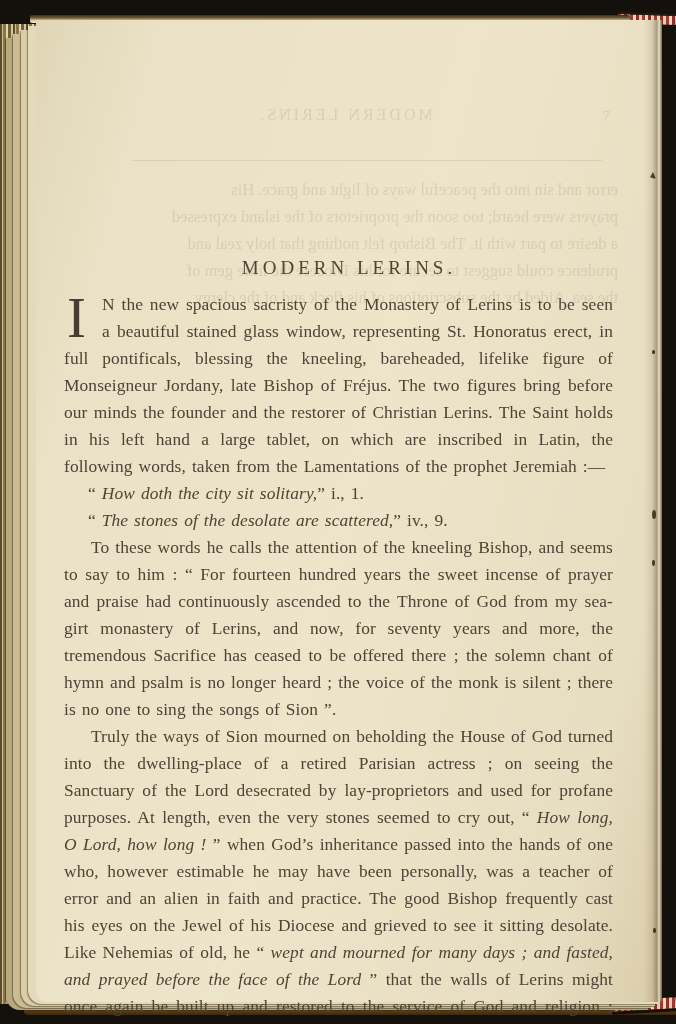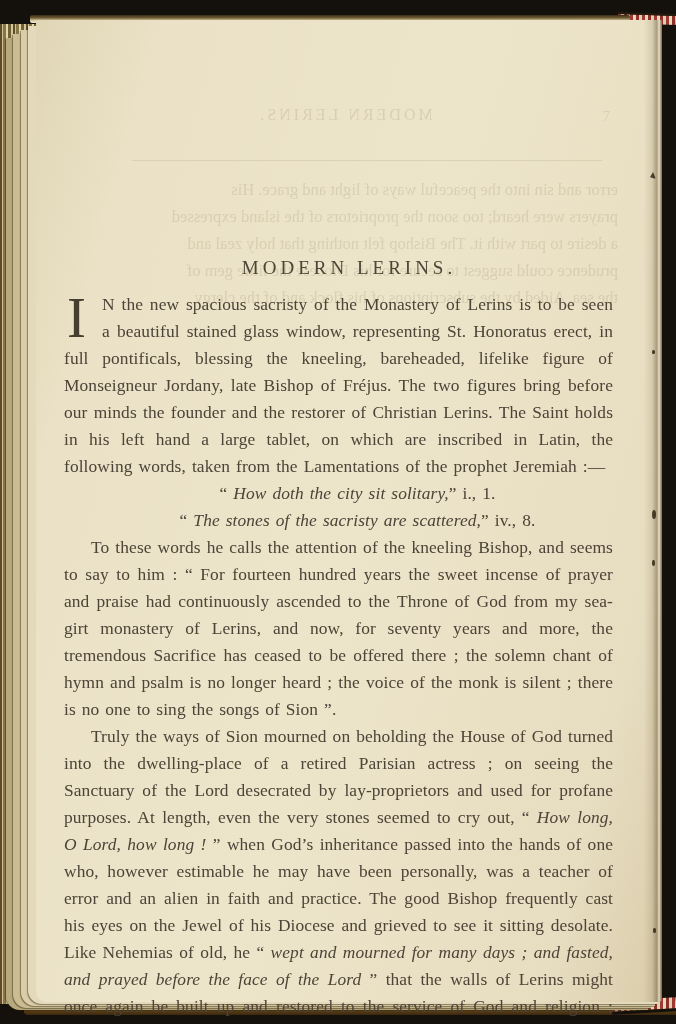--- a/index.html
+++ b/index.html
@@ -82,7 +82,7 @@
   }
   .page-body p { margin:0; }
   .page-body p.para { text-indent:27px; }
-  .page-body p.quote { margin-left:38px; text-indent:0; text-align:center; }
+  .page-body p.quote { margin-left:24px; text-indent:0; text-align:left; }
   .it { font-style:italic; }
   .dropcap {
     float:left; font-size:57px; line-height:44px;

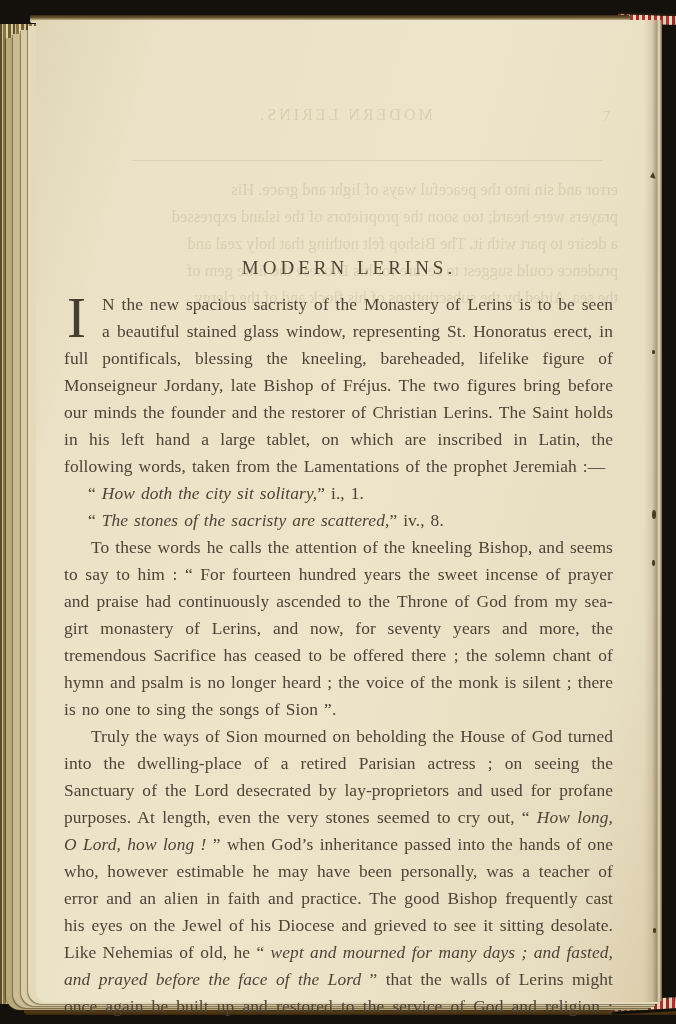--- a/index.html
+++ b/index.html
@@ -126,7 +126,7 @@
     <div class="page-body" id="page-body">
         <p class="first-para"><span class="dropcap">I</span><span>N the new spacious sacristy of the Monastery of Lerins is to be seen a beautiful stained glass window, representing St. Honoratus erect, in full pontificals, blessing the kneeling, bareheaded, lifelike figure of Monseigneur Jordany, late Bishop of Fréjus.  The two figures bring before our minds the founder and the restorer of Christian Lerins.  The Saint holds in his left hand a large tablet, on which are inscribed in Latin, the following words, taken from the Lamentations of the prophet Jeremiah :—</span></p>
         <p class="quote"><span>“ </span><span class="it">How doth the city sit solitary,</span><span>” i., 1.</span></p>
-        <p class="quote"><span>“ </span><span class="it">The stones of the sacristy are scattered,</span><span>” iv., 8.</span></p>
+        <p class="quote"><span>“ </span><span class="it">The stones of the desolate are scattered,</span><span>” iv., 8.</span></p>
         <p class="para"><span>To these words he calls the attention of the kneeling Bishop, and seems to say to him : “ For fourteen hundred years the sweet incense of prayer and praise had continuously ascended to the Throne of God from my sea-girt monastery of Lerins, and now, for seventy years and more, the tremendous Sacrifice has ceased to be offered there ; the solemn chant of hymn and psalm is no longer heard ; the voice of the monk is silent ; there is no one to sing the songs of Sion ”.</span></p>
         <p class="para"><span>Truly the ways of Sion mourned on beholding the House of God turned into the dwelling-place of a retired Parisian actress ; on seeing the Sanctuary of the Lord desecrated by lay-proprietors and used for profane purposes.  At length, even the very stones seemed to cry out, “ </span><span class="it">How long, O Lord, how long !</span><span> ” when God’s inheritance passed into the hands of one who, however estimable he may have been personally, was a teacher of error and an alien in faith and practice.  The good Bishop frequently cast his eyes on the Jewel of his Diocese and grieved to see it sitting desolate.  Like Nehemias of old, he “ </span><span class="it">wept and mourned for many days ; and fasted, and prayed before the face of the Lord</span><span> ” that the walls of Lerins might once again be built up and restored to the service of God and religion ; that they might again become the House of the Incarnate Word, where souls might be led from the thorny paths of</span></p>
       </div>

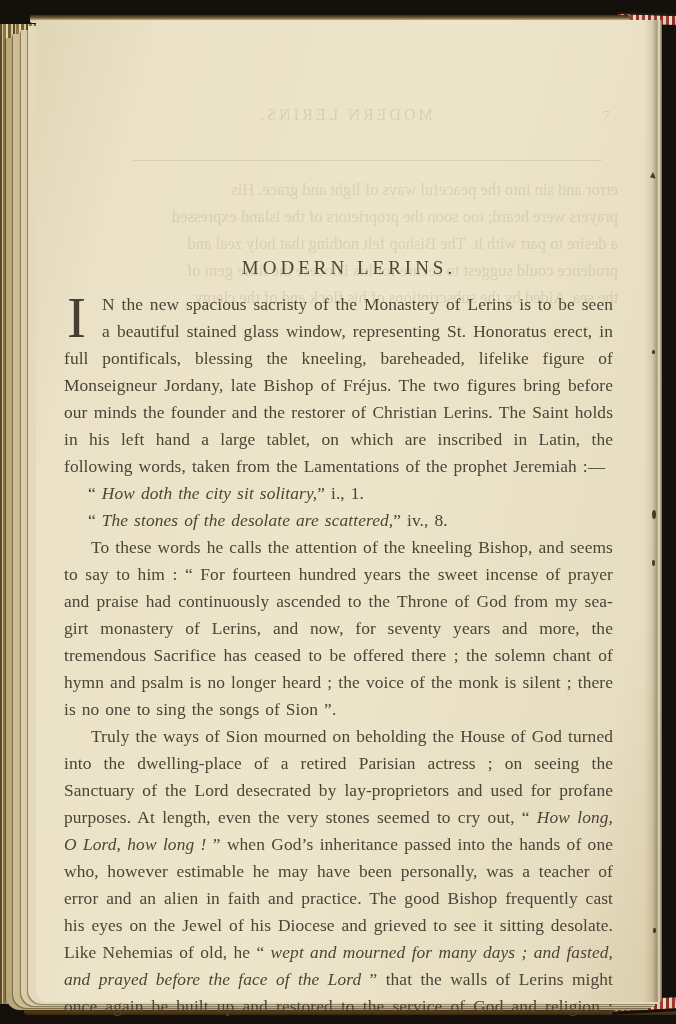--- a/index.html
+++ b/index.html
@@ -126,7 +126,7 @@
     <div class="page-body" id="page-body">
         <p class="first-para"><span class="dropcap">I</span><span>N the new spacious sacristy of the Monastery of Lerins is to be seen a beautiful stained glass window, representing St. Honoratus erect, in full pontificals, blessing the kneeling, bareheaded, lifelike figure of Monseigneur Jordany, late Bishop of Fréjus.  The two figures bring before our minds the founder and the restorer of Christian Lerins.  The Saint holds in his left hand a large tablet, on which are inscribed in Latin, the following words, taken from the Lamentations of the prophet Jeremiah :—</span></p>
         <p class="quote"><span>“ </span><span class="it">How doth the city sit solitary,</span><span>” i., 1.</span></p>
-        <p class="quote"><span>“ </span><span class="it">The stones of the desolate are scattered,</span><span>” iv., 8.</span></p>
+        <p class="quote"><span>“ </span><span class="it">The stones of the desolate are scattered,</span><span>” iv., 9.</span></p>
         <p class="para"><span>To these words he calls the attention of the kneeling Bishop, and seems to say to him : “ For fourteen hundred years the sweet incense of prayer and praise had continuously ascended to the Throne of God from my sea-girt monastery of Lerins, and now, for seventy years and more, the tremendous Sacrifice has ceased to be offered there ; the solemn chant of hymn and psalm is no longer heard ; the voice of the monk is silent ; there is no one to sing the songs of Sion ”.</span></p>
         <p class="para"><span>Truly the ways of Sion mourned on beholding the House of God turned into the dwelling-place of a retired Parisian actress ; on seeing the Sanctuary of the Lord desecrated by lay-proprietors and used for profane purposes.  At length, even the very stones seemed to cry out, “ </span><span class="it">How long, O Lord, how long !</span><span> ” when God’s inheritance passed into the hands of one who, however estimable he may have been personally, was a teacher of error and an alien in faith and practice.  The good Bishop frequently cast his eyes on the Jewel of his Diocese and grieved to see it sitting desolate.  Like Nehemias of old, he “ </span><span class="it">wept and mourned for many days ; and fasted, and prayed before the face of the Lord</span><span> ” that the walls of Lerins might once again be built up and restored to the service of God and religion ; that they might again become the House of the Incarnate Word, where souls might be led from the thorny paths of</span></p>
       </div>

